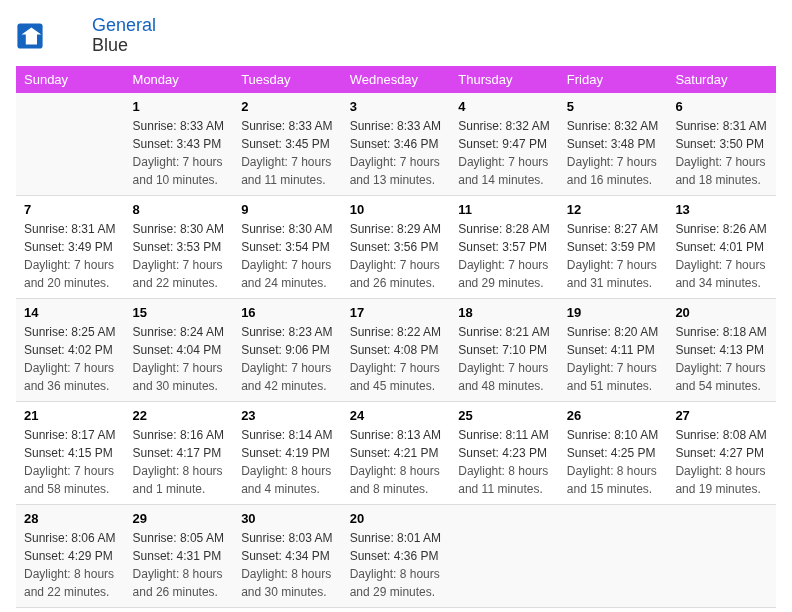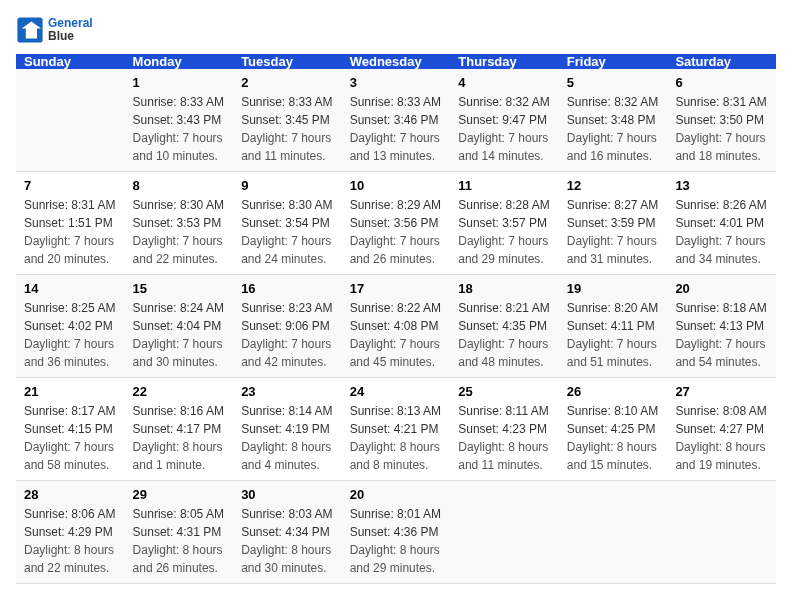--- a/index.html
+++ b/index.html
@@ -22,10 +22,11 @@
       gap: 4px;
     }
     .logo-text {
-      font-size: 12px;
-      font-weight: bold;
+      font-size: 18px;
+      font-weight: normal;
       color: #333;
       line-height: 1.1;
+      margin-left: 44px;
     }
     .logo-text span {
       color: #1565c0;

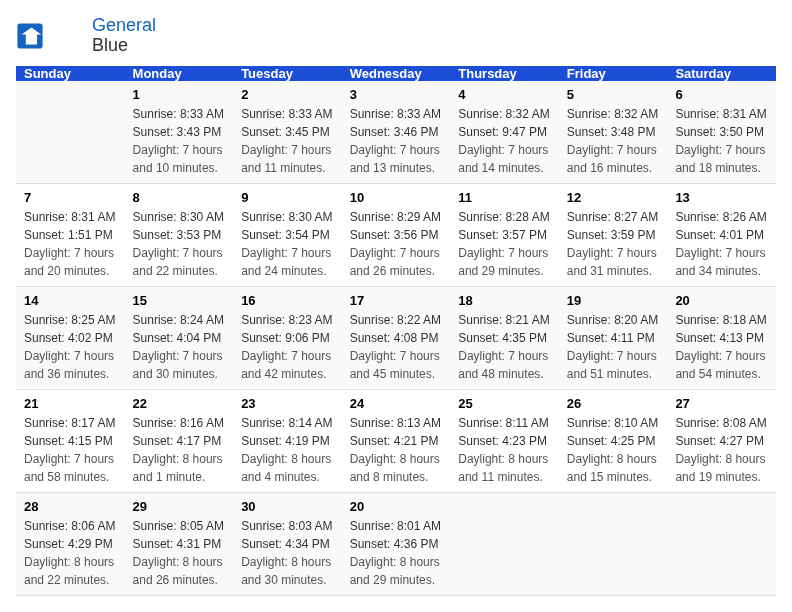--- a/index.html
+++ b/index.html
@@ -53,12 +53,12 @@
       font-size: 11px;
     }
     thead tr th {
-      background-color: #1d4ed8;
+      background-color: #d946ef;
       color: #fff;
-      padding: 0 8px;
+      padding: 6px 8px;
       text-align: left;
       font-size: 13px;
-      font-weight: bold;
+      font-weight: normal;
     }
     tbody tr {
       border-bottom: 1px solid #ddd;

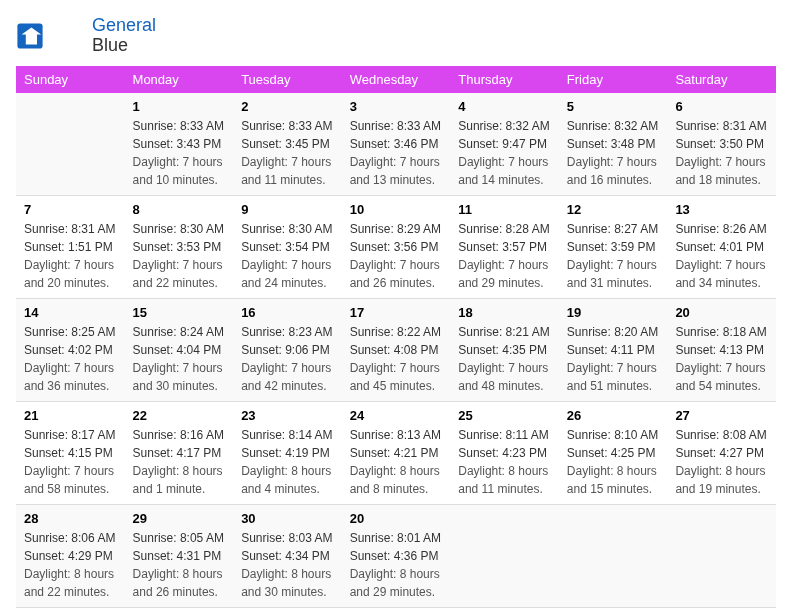--- a/index.html
+++ b/index.html
@@ -179,7 +179,7 @@
           <span class="day-num">7</span>
         <div class="day-info">
           <span>Sunrise: 8:31 AM</span><br>
-          <span>Sunset: 1:51 PM</span><br>
+          <span>Sunset: 3:49 PM</span><br>
           <span class="daylight-label">Daylight: 7 hours and 20 minutes.</span>
         </div>
         </td>

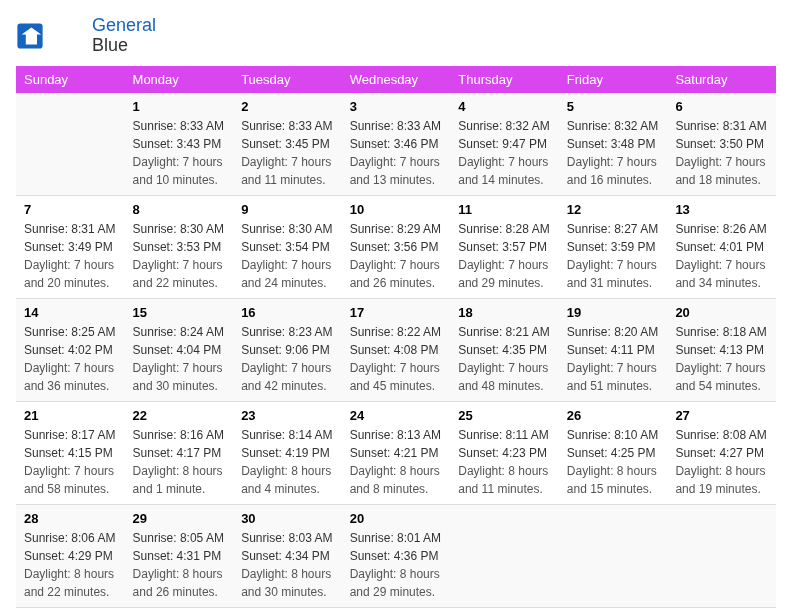--- a/index.html
+++ b/index.html
@@ -269,7 +269,7 @@
           <span class="day-num">18</span>
         <div class="day-info">
           <span>Sunrise: 8:21 AM</span><br>
-          <span>Sunset: 4:35 PM</span><br>
+          <span>Sunset: 7:10 PM</span><br>
           <span class="daylight-label">Daylight: 7 hours and 48 minutes.</span>
         </div>
         </td>

